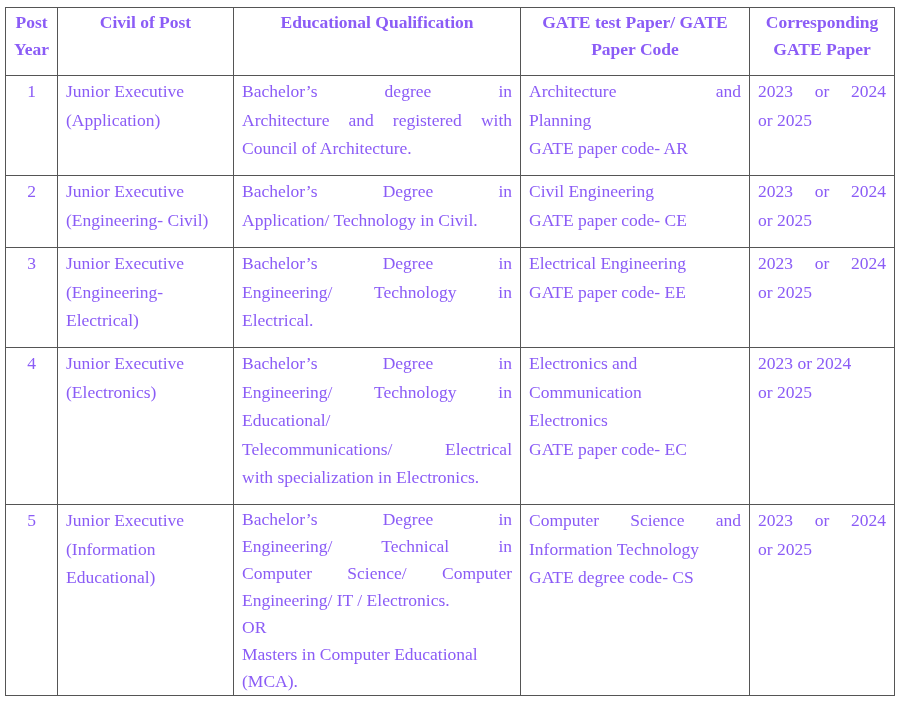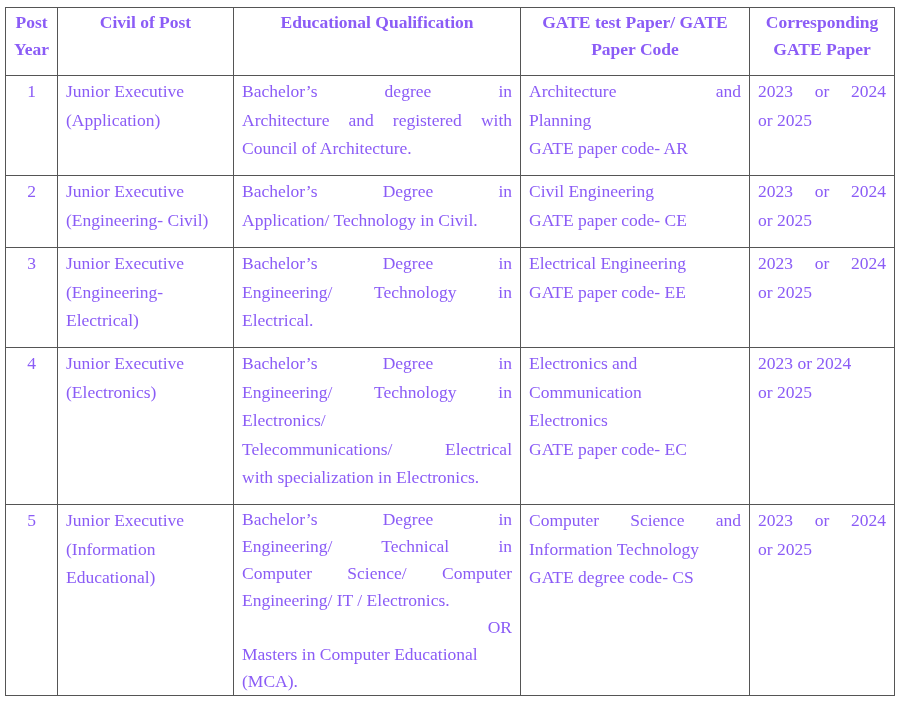--- a/index.html
+++ b/index.html
@@ -151,7 +151,7 @@
       <td>
         <span class="line j">Bachelor’s Degree in</span>
         <span class="line j">Engineering/ Technology in</span>
-        <span class="line">Electronics/</span>
+        <span class="line">Educational/</span>
         <span class="line j">Telecommunications/ Electrical</span>
         <span class="line">with specialization in Electronics.</span>
       </td>

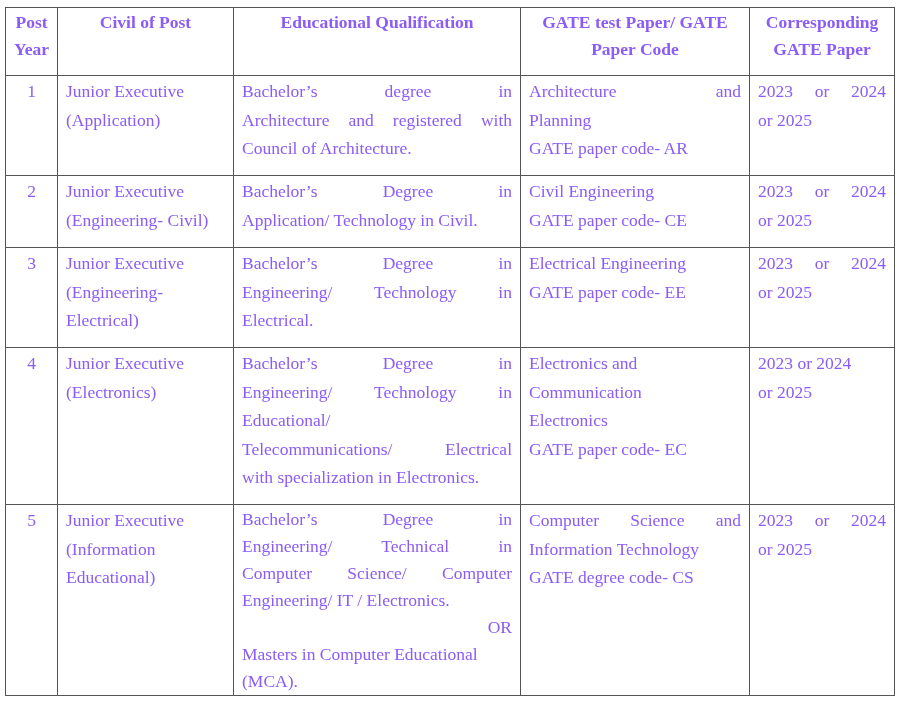--- a/index.html
+++ b/index.html
@@ -31,7 +31,7 @@
     td.code { text-align: center; padding-left: 2px; padding-right: 2px; }
     .line { display: block; }
     .line.j { text-align: justify; text-align-last: justify; }
-    .line.c { text-align: right; }
+    .line.c { text-align: left; }
     col.c1 { width: 52px; }
     col.c2 { width: 176px; }
     col.c3 { width: 287px; }

